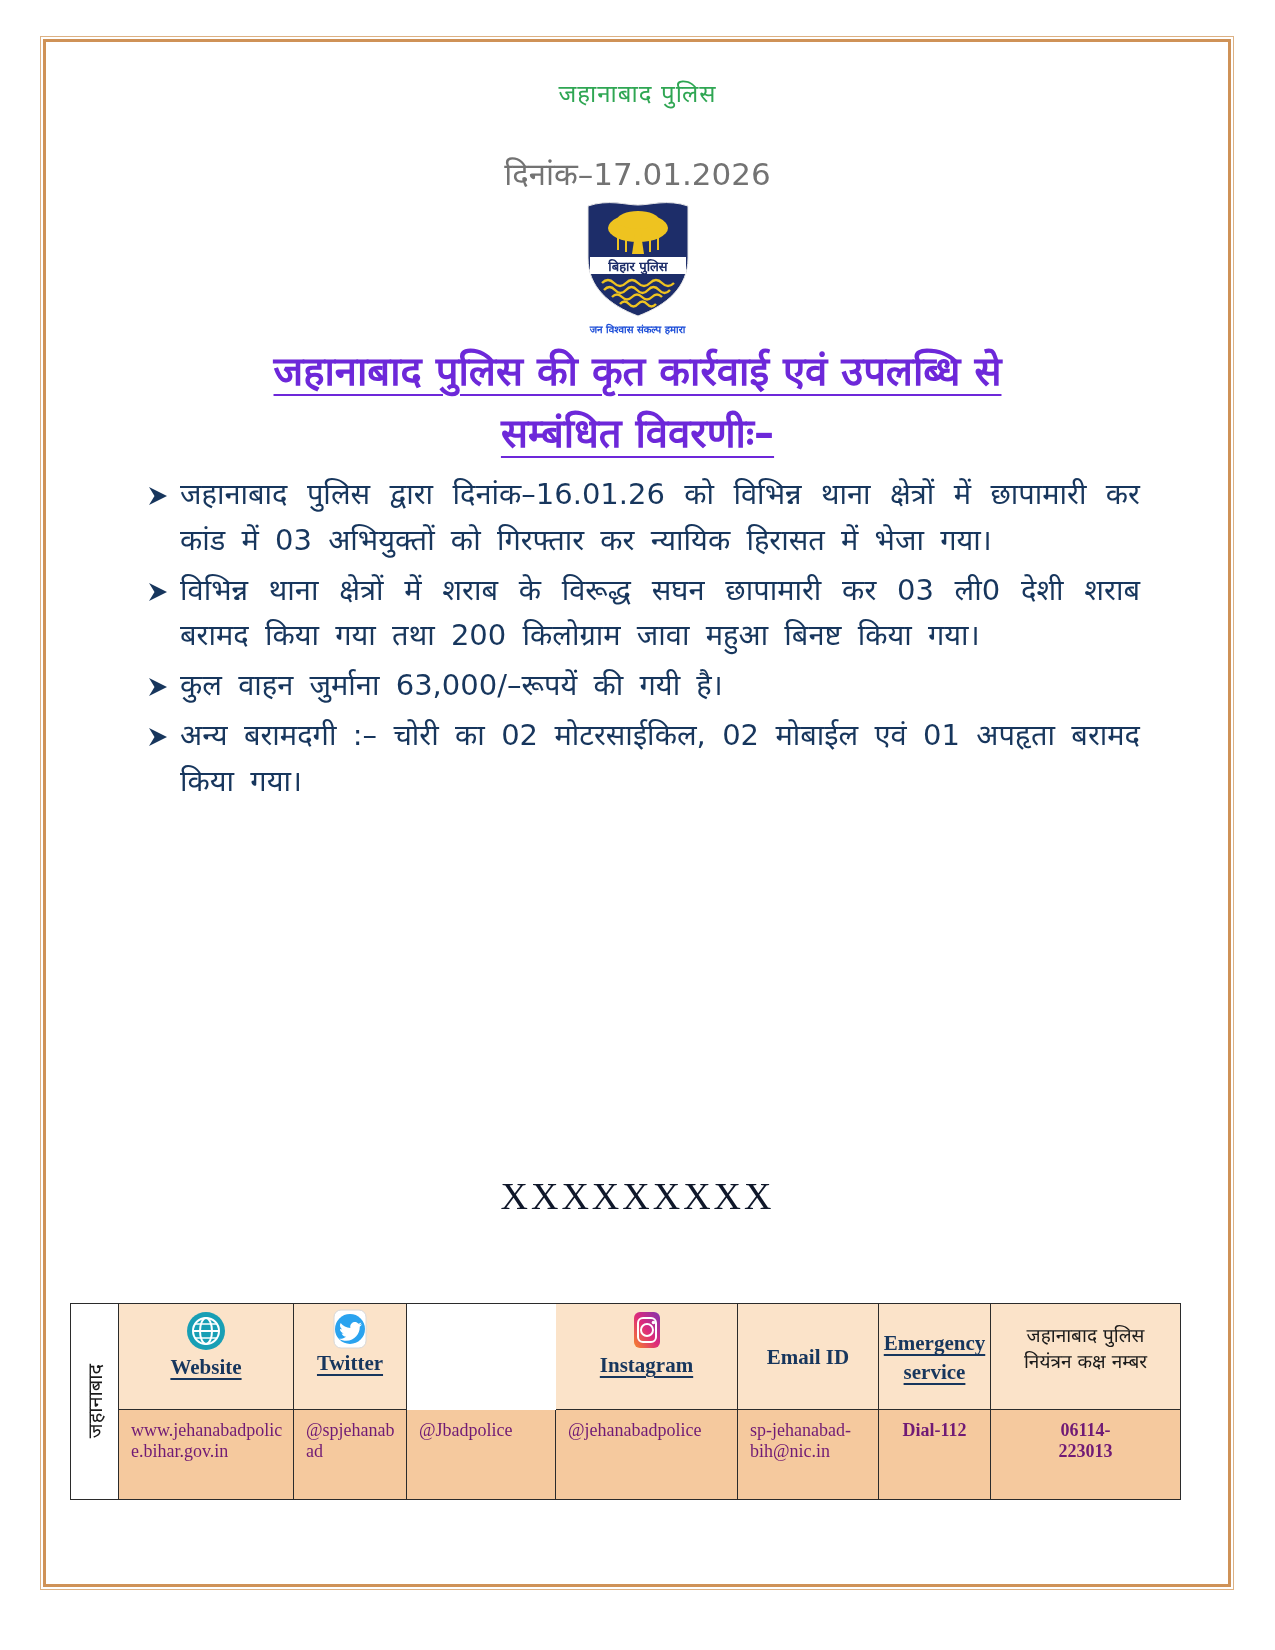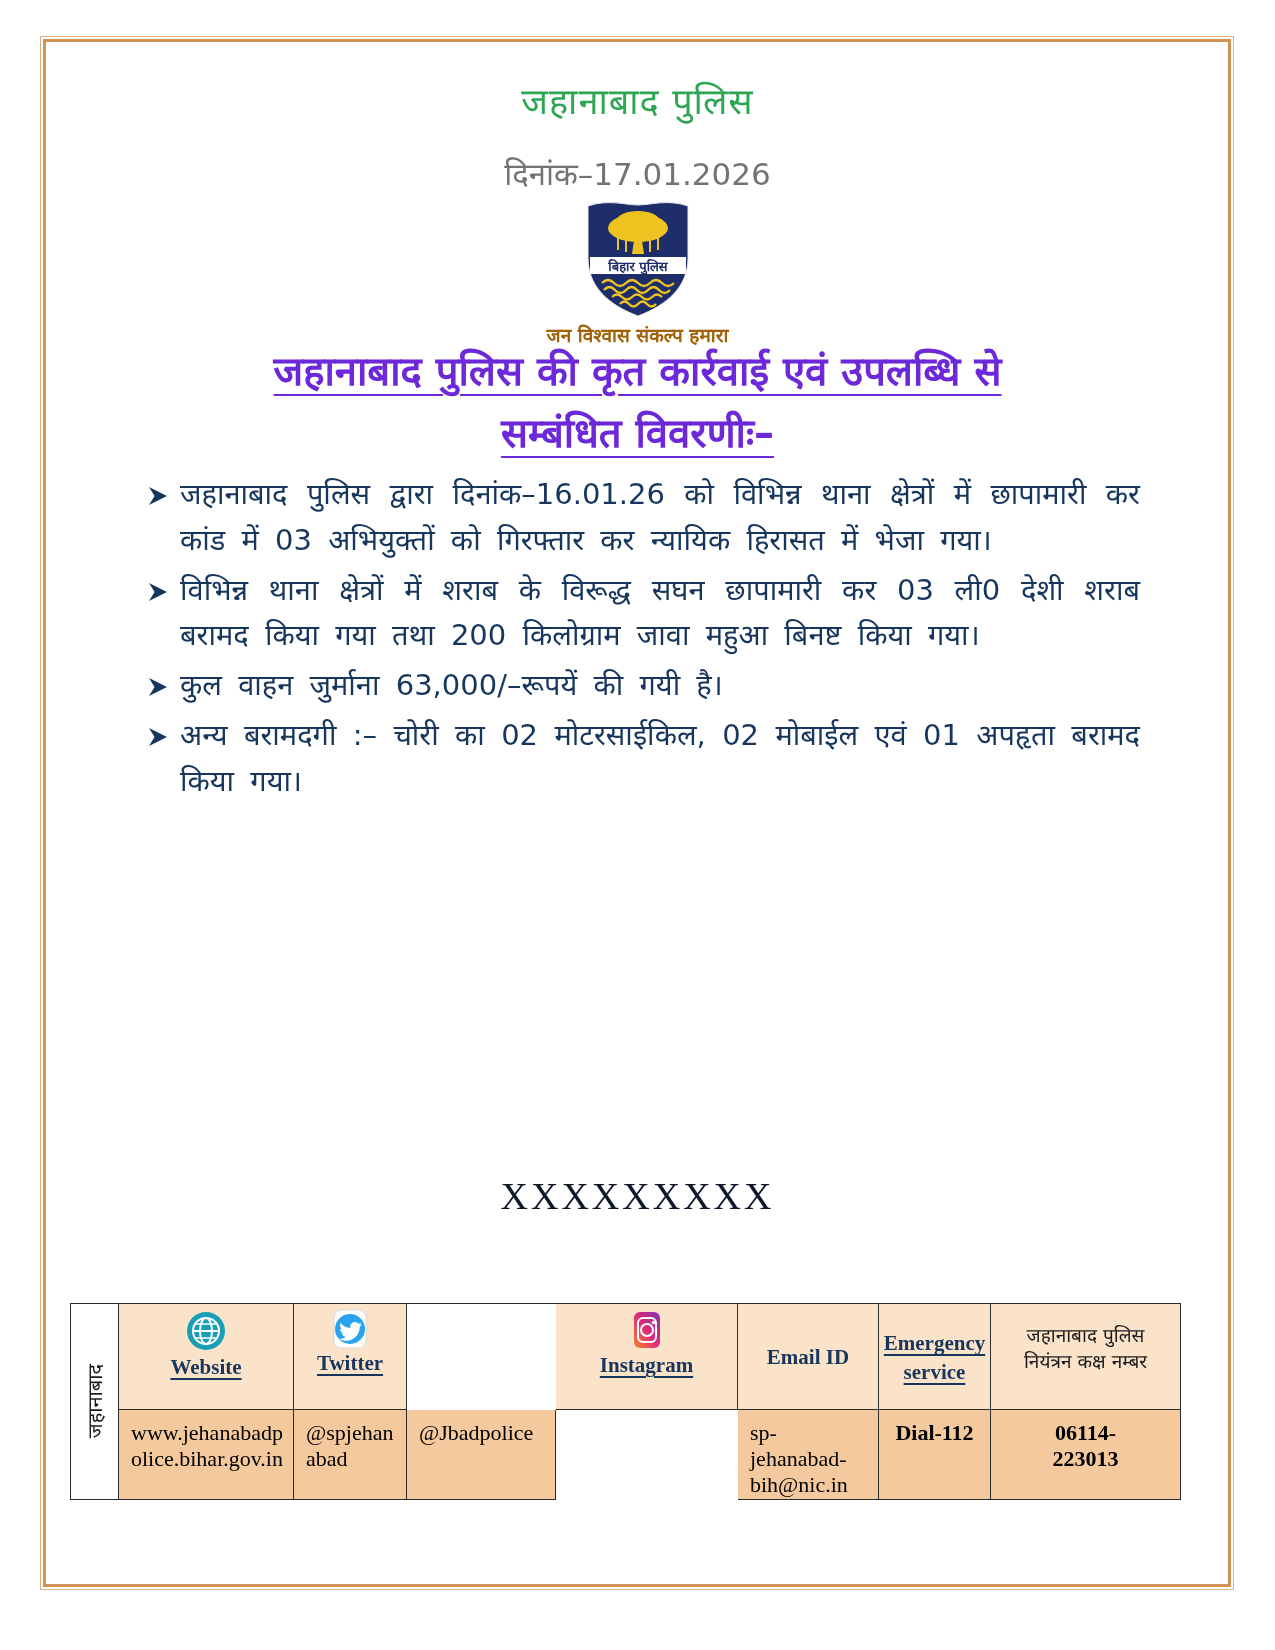--- a/index.html
+++ b/index.html
@@ -11,7 +11,7 @@
   .frame::before{content:"";position:absolute;inset:2px;border:3px solid #cf9257;}
 
   .org-title{position:absolute;top:76px;left:0;width:100%;text-align:center;
-             font-size:36px;color:#2fa653;letter-spacing:1px;}
+             font-size:24px;color:#2fa653;letter-spacing:1px;}
   .date-line{position:absolute;top:152px;left:0;width:100%;text-align:center;
              font-size:31px;color:#737373;}
 

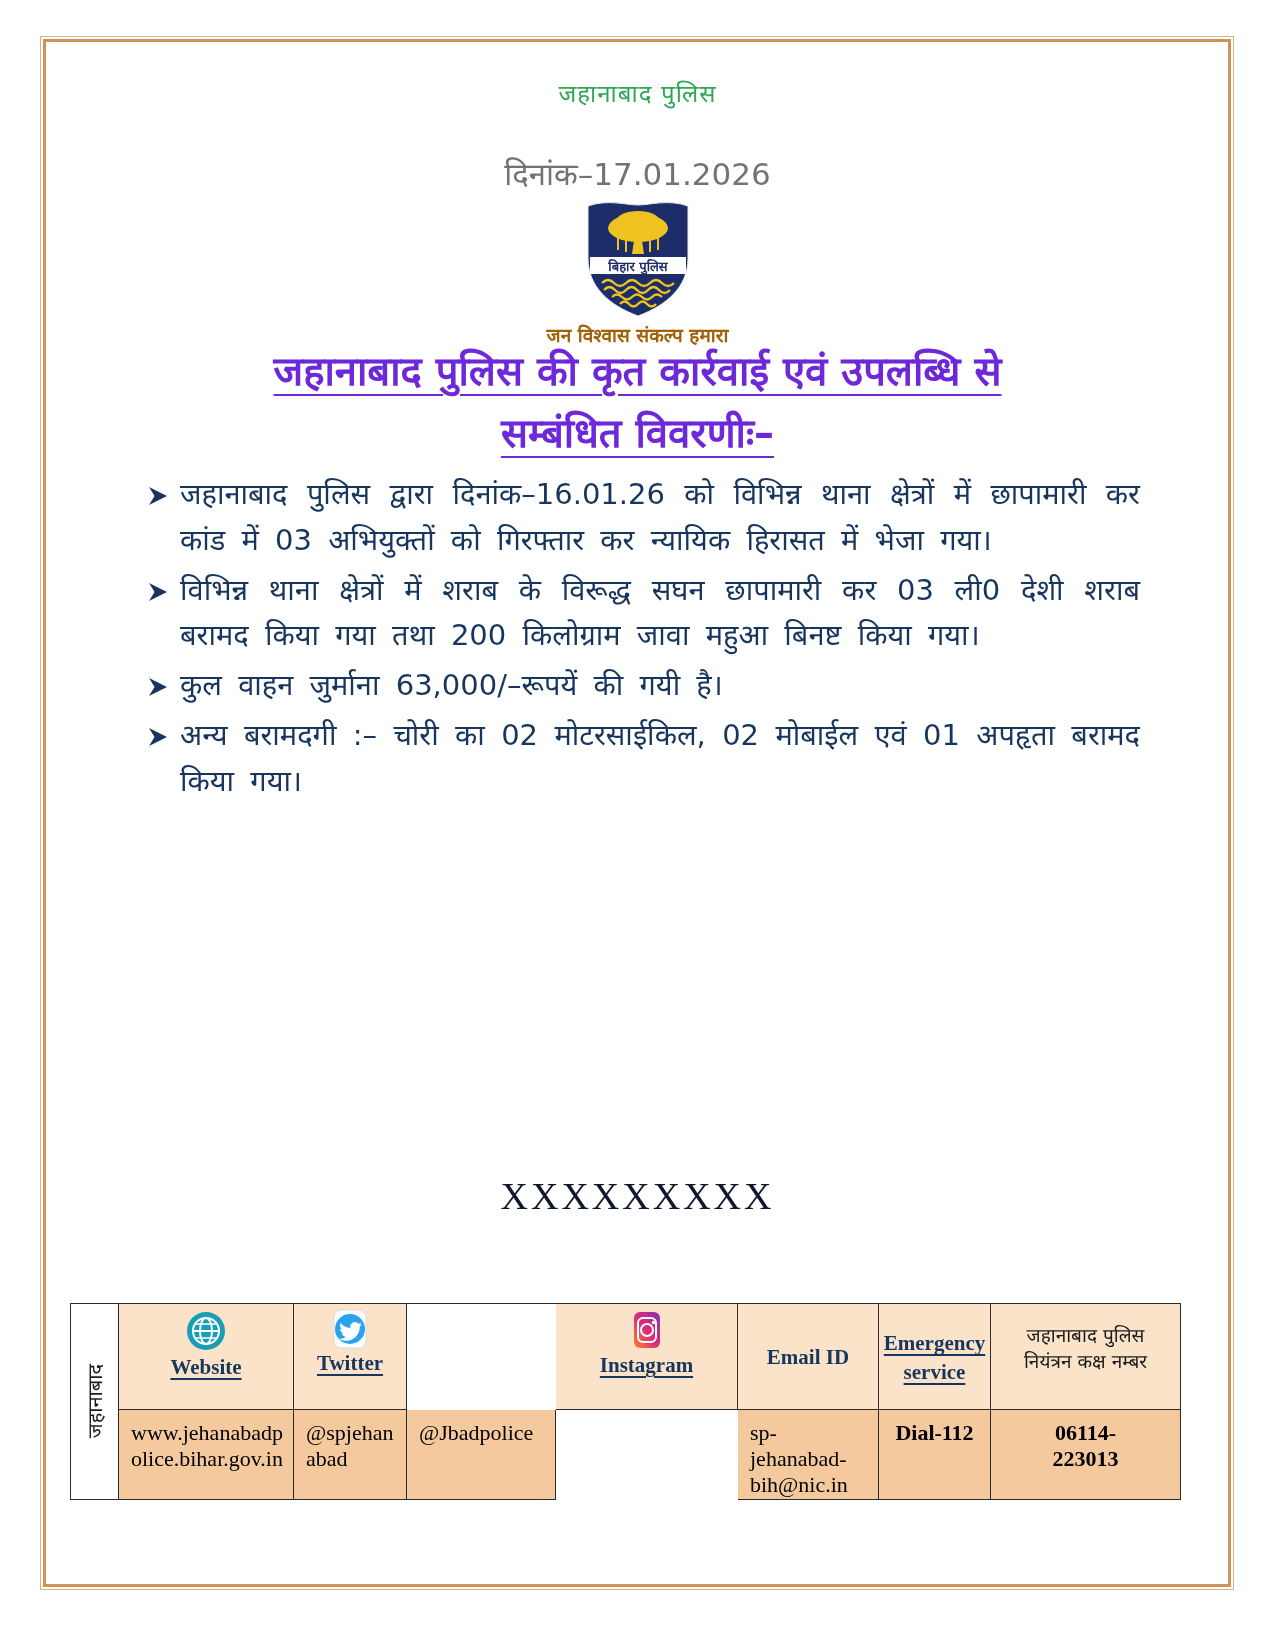--- a/index.html
+++ b/index.html
@@ -17,7 +17,7 @@
 
   .logo-wrap{position:absolute;top:194px;left:0;width:100%;text-align:center;}
   .logo-wrap svg{display:block;margin:0 auto;}
-  .motto{margin-top:2px;font-size:19px;font-weight:bold;color:#a16207;}
+  .motto{margin-top:2px;font-size:10px;font-weight:bold;color:#1d4ed8;}
 
   .heading{position:absolute;top:340px;left:0;width:100%;text-align:center;
            font-size:40px;font-weight:bold;line-height:1.55;color:#6d28d9;}

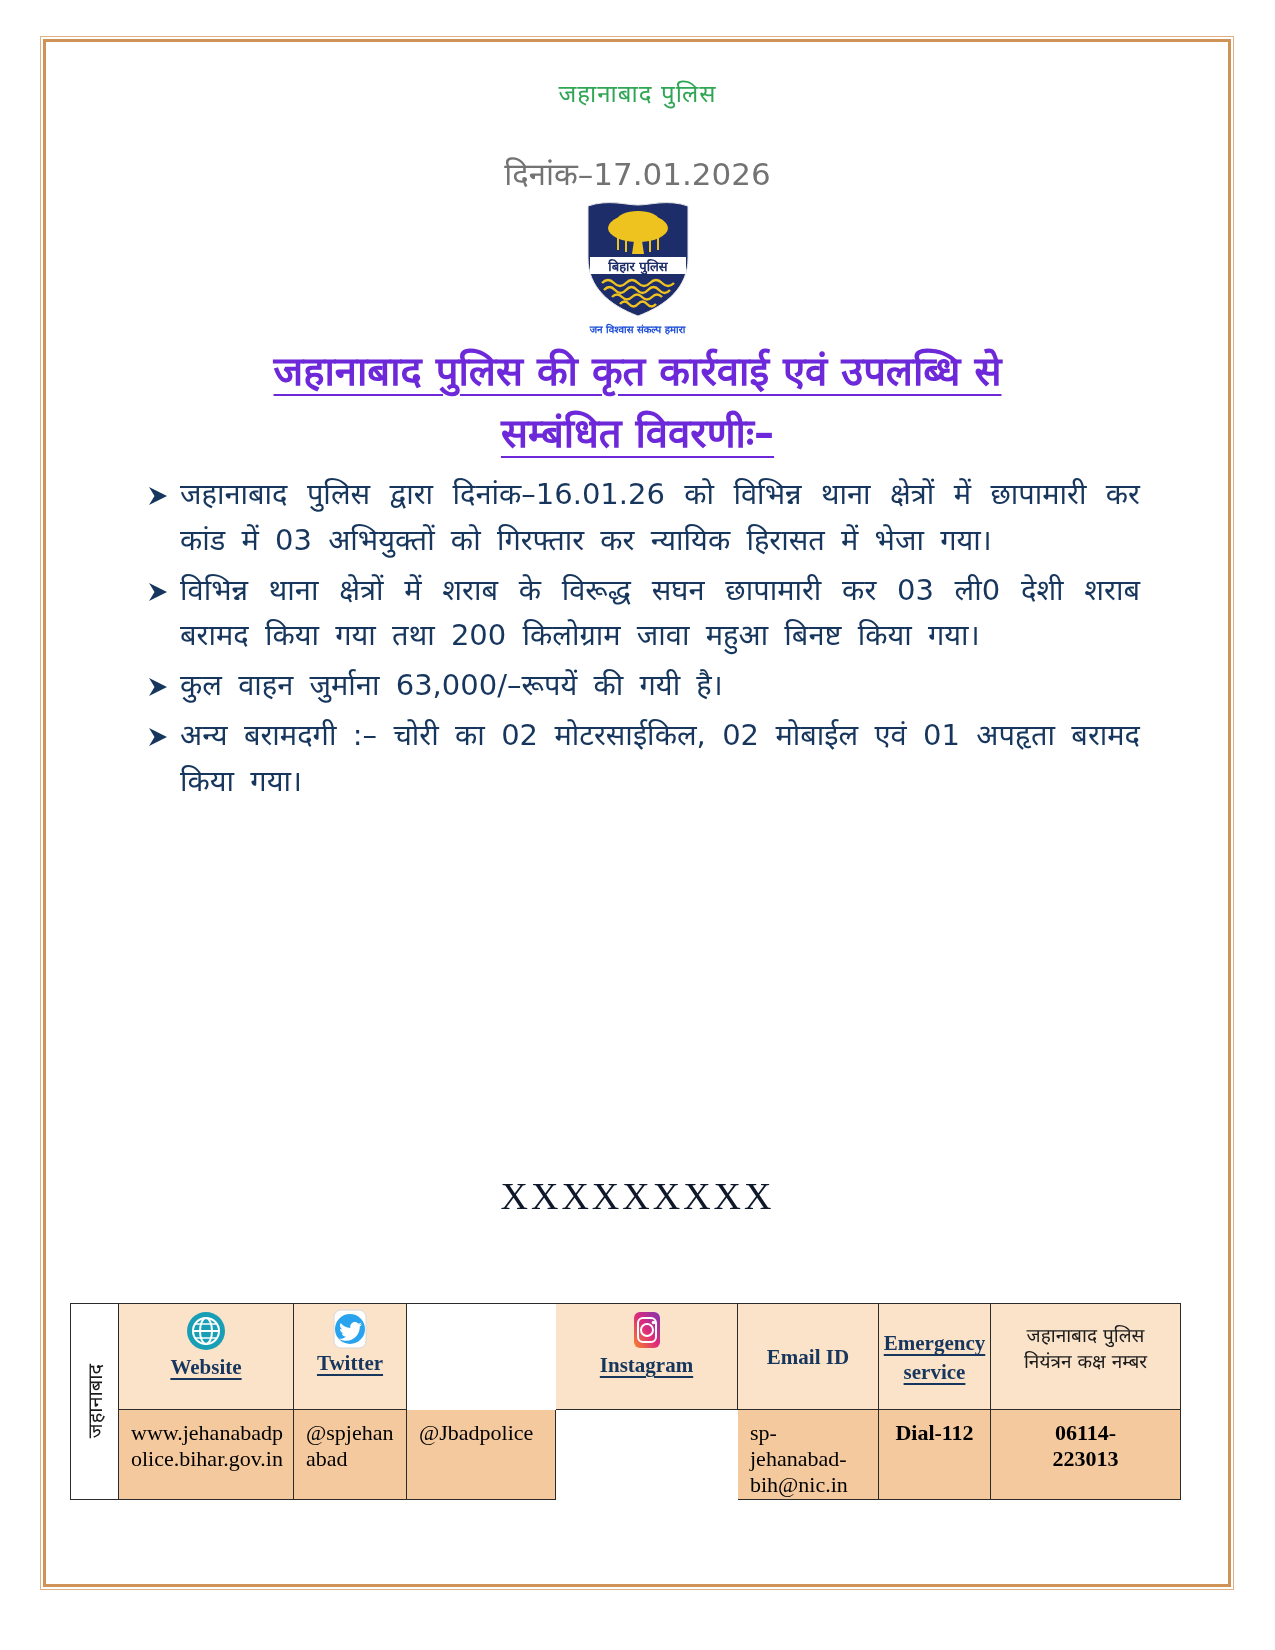--- a/index.html
+++ b/index.html
@@ -52,7 +52,7 @@
   .lbl.two{width:110px;line-height:1.35;}
   .lbl-hi{font-family:"DejaVu Sans",sans-serif;font-size:19px;font-weight:normal;
           color:#1a1a1a;line-height:1.35;width:160px;margin-top:14px;}
-  .val{background:#f5c99e;font-size:22px;color:#000000;padding:10px 8px 0 12px;
+  .val{background:#f5c99e;font-size:18px;color:#701a75;padding:10px 8px 0 12px;
        text-align:left;}
   .val.brk{word-break:break-all;}
   .val.cb{font-weight:bold;text-align:center;padding-left:8px;}

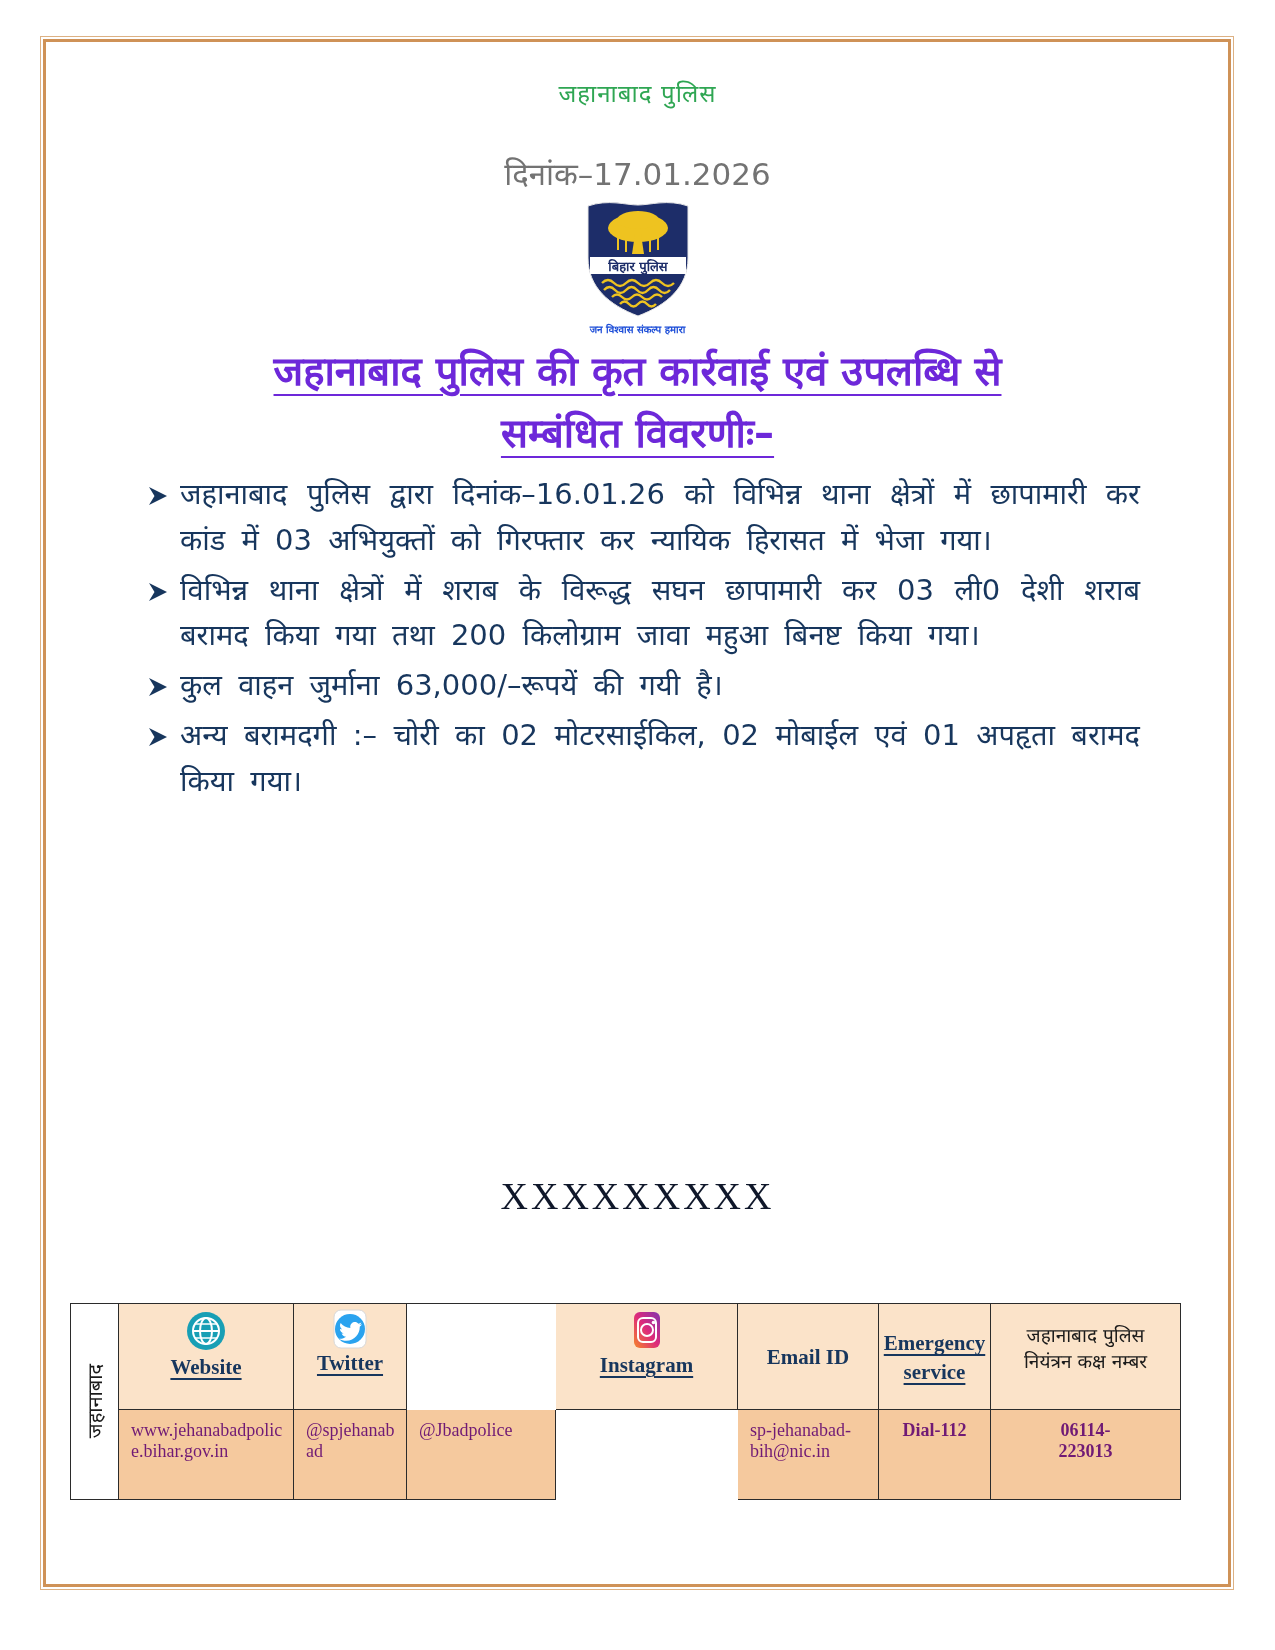--- a/index.html
+++ b/index.html
@@ -187,6 +187,7 @@
     <div class="cell val brk" style="grid-area:2/2">www.jehanabadpolice.bihar.gov.in</div>
     <div class="cell val brk" style="grid-area:2/3">@spjehanabad</div>
     <div class="cell val" style="grid-area:2/4">@Jbadpolice</div>
+    <div class="cell val" style="grid-area:2/5">@jehanabadpolice</div>
     <div class="cell val" style="grid-area:2/6">sp-jehanabad-bih@nic.in</div>
     <div class="cell val cb" style="grid-area:2/7">Dial-112</div>
     <div class="cell val nr" style="grid-area:2/8">06114-223013</div>

